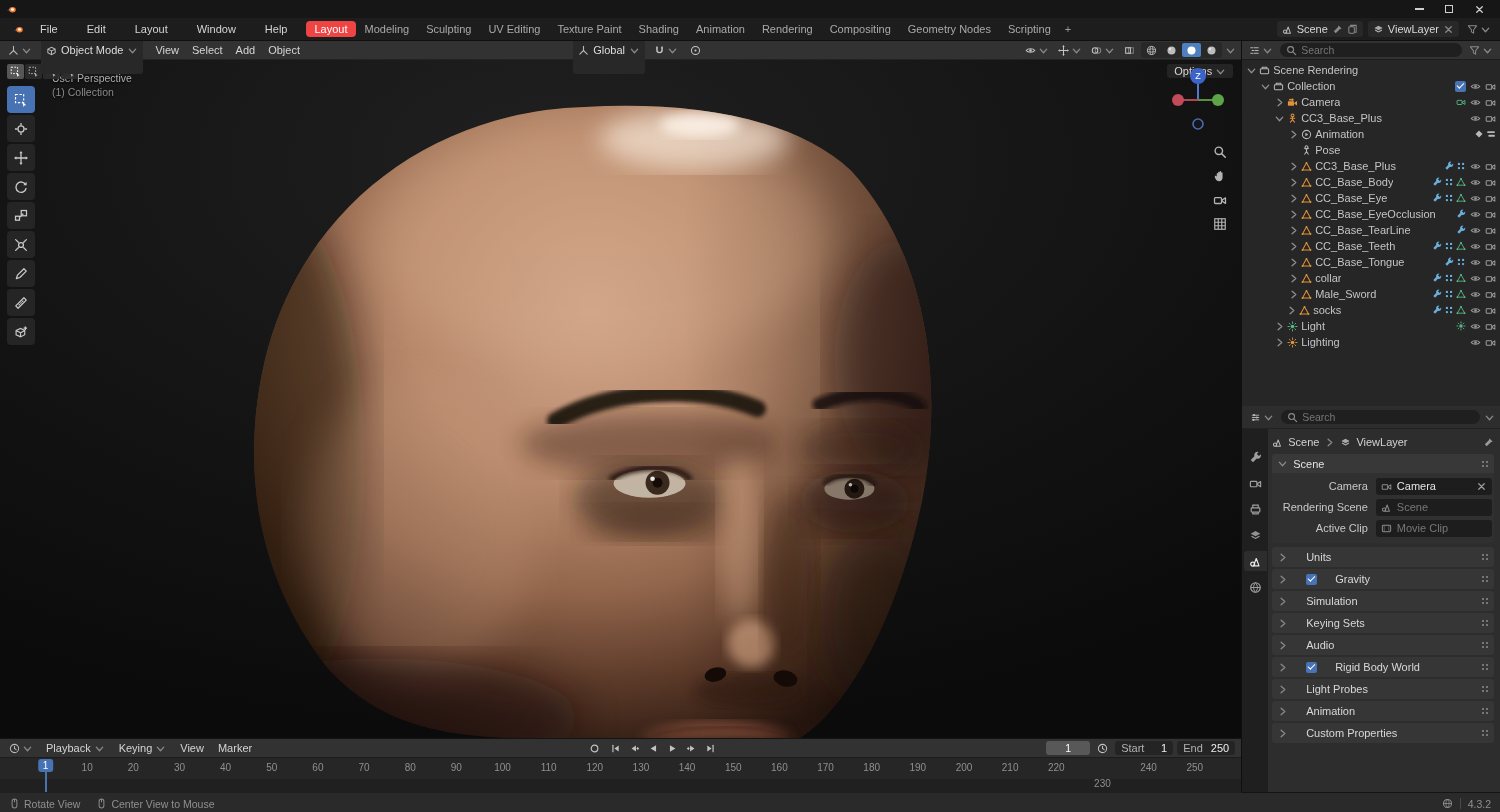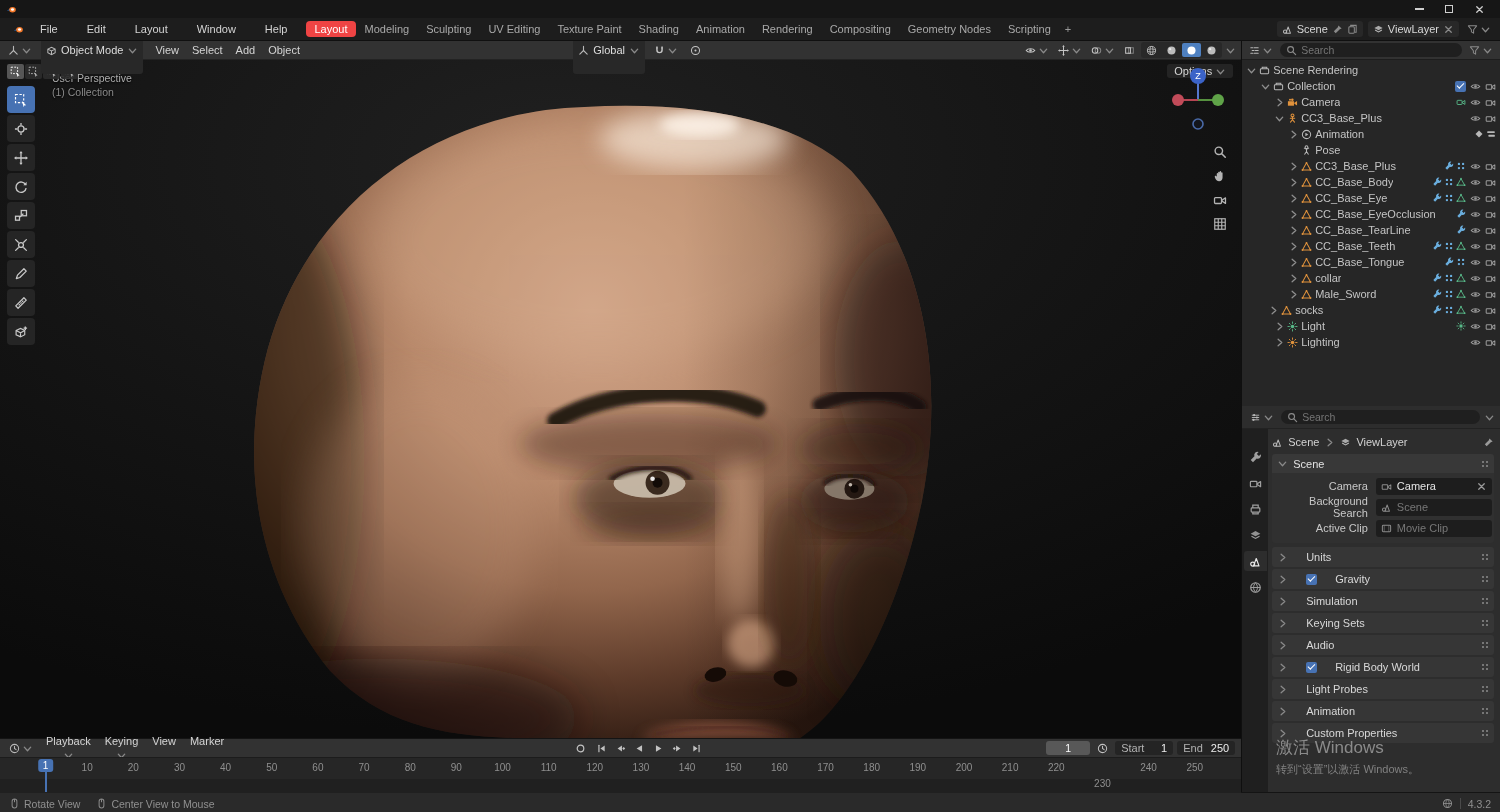--- a/index.html
+++ b/index.html
@@ -1301,7 +1301,7 @@
                 </span>
               </span>
             </div>
-            <div class="orow" style="padding-left: 26px;">
+            <div class="orow" style="padding-left: 44px;">
               <span class="oarrow">
                 <svg class="ic">
                   <use href="#ic-chev-r"></use>

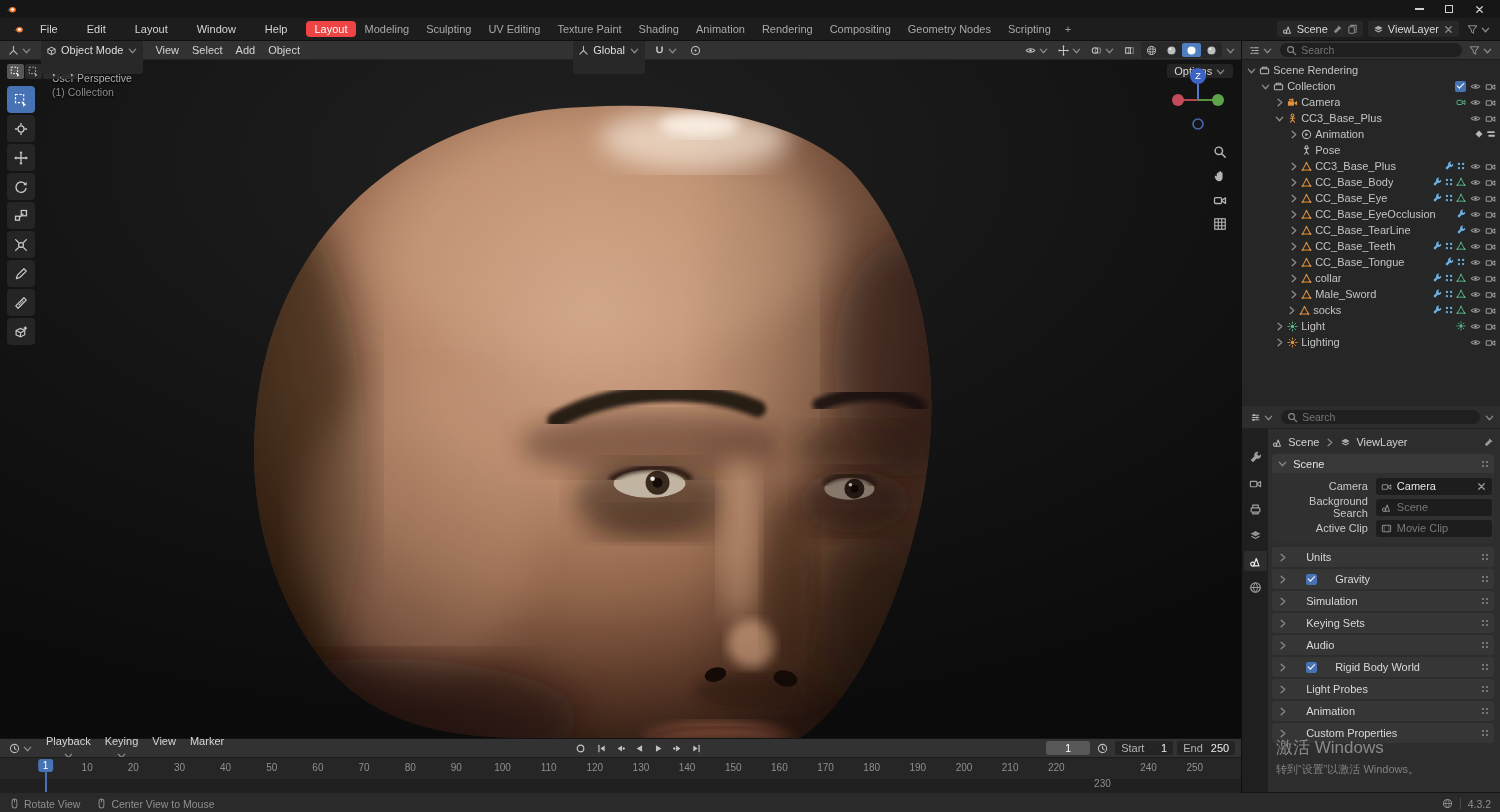--- a/index.html
+++ b/index.html
@@ -1488,7 +1488,7 @@
                     </div>
                   </div>
                   <div class="field-row">
-                    <span class="field-label">Background Search</span>
+                    <span class="field-label">Rendering Scene</span>
                     <div class="field-box muted">
                       <svg class="ic c-dim">
                         <use href="#ic-scene"></use>

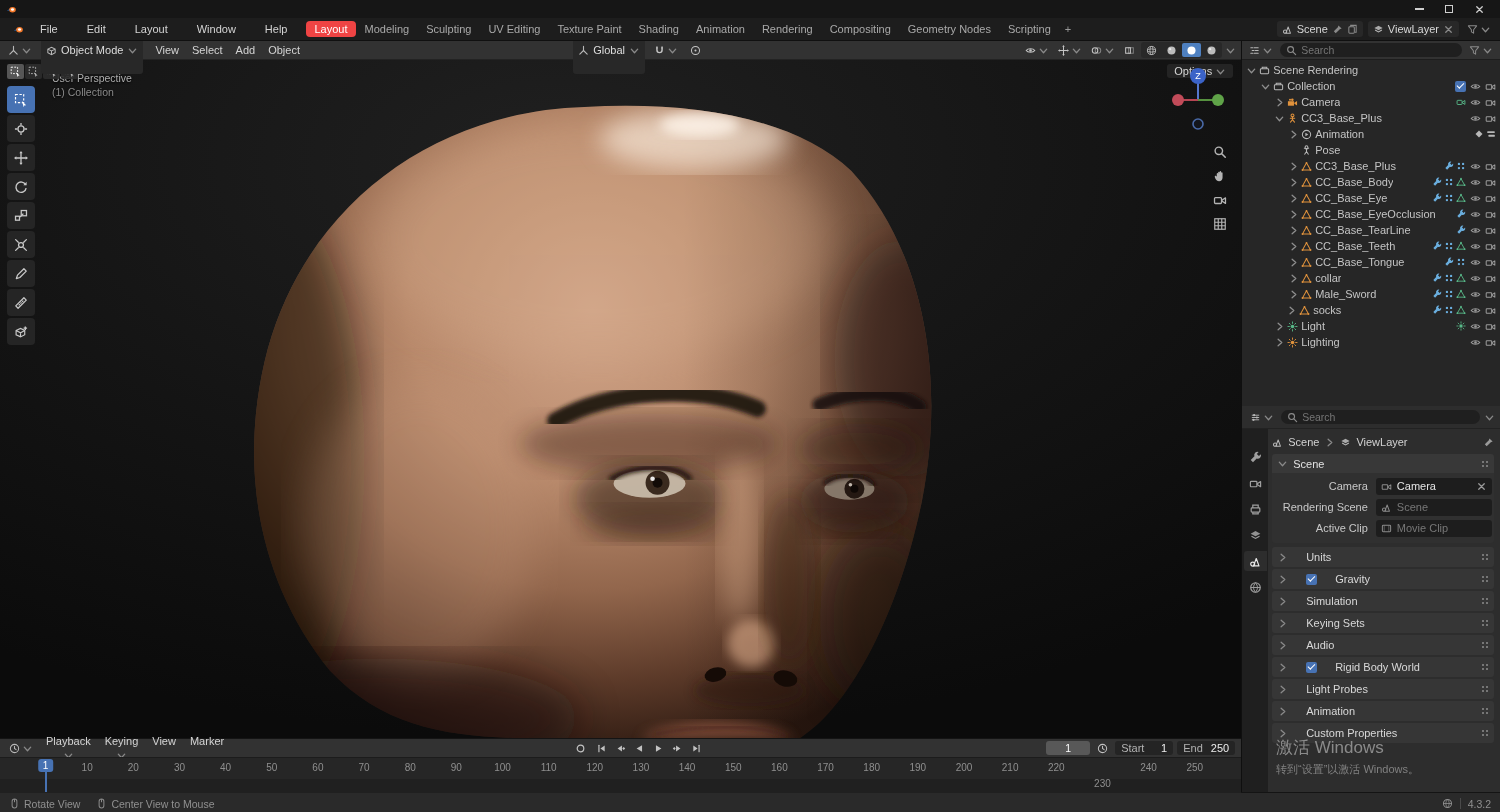--- a/index.html
+++ b/index.html
@@ -71,7 +71,7 @@
   
   .timeline{height:53px;background:#2b2b2b;border-top:1px solid #141414;position:relative;}
   .tl-header{height:18px;display:flex;align-items:center;padding:0 6px;gap:4px;background:#323232;}
-  .tl-header .menu-item{padding:1px 6px;flex-direction:column;}
+  .tl-header .menu-item{padding:1px 6px;}
   .tl-btn{width:17px;height:14px;display:flex;align-items:center;justify-content:center;color:#c2c2c2;border-radius:2px;}
   .tl-transport{display:flex;align-items:center;gap:2px;}
   .frame-field{background:#585858;border-radius:3px;color:#fff;min-width:36px;text-align:center;height:14px;line-height:14px;font-size:10.5px;padding:0 4px;}

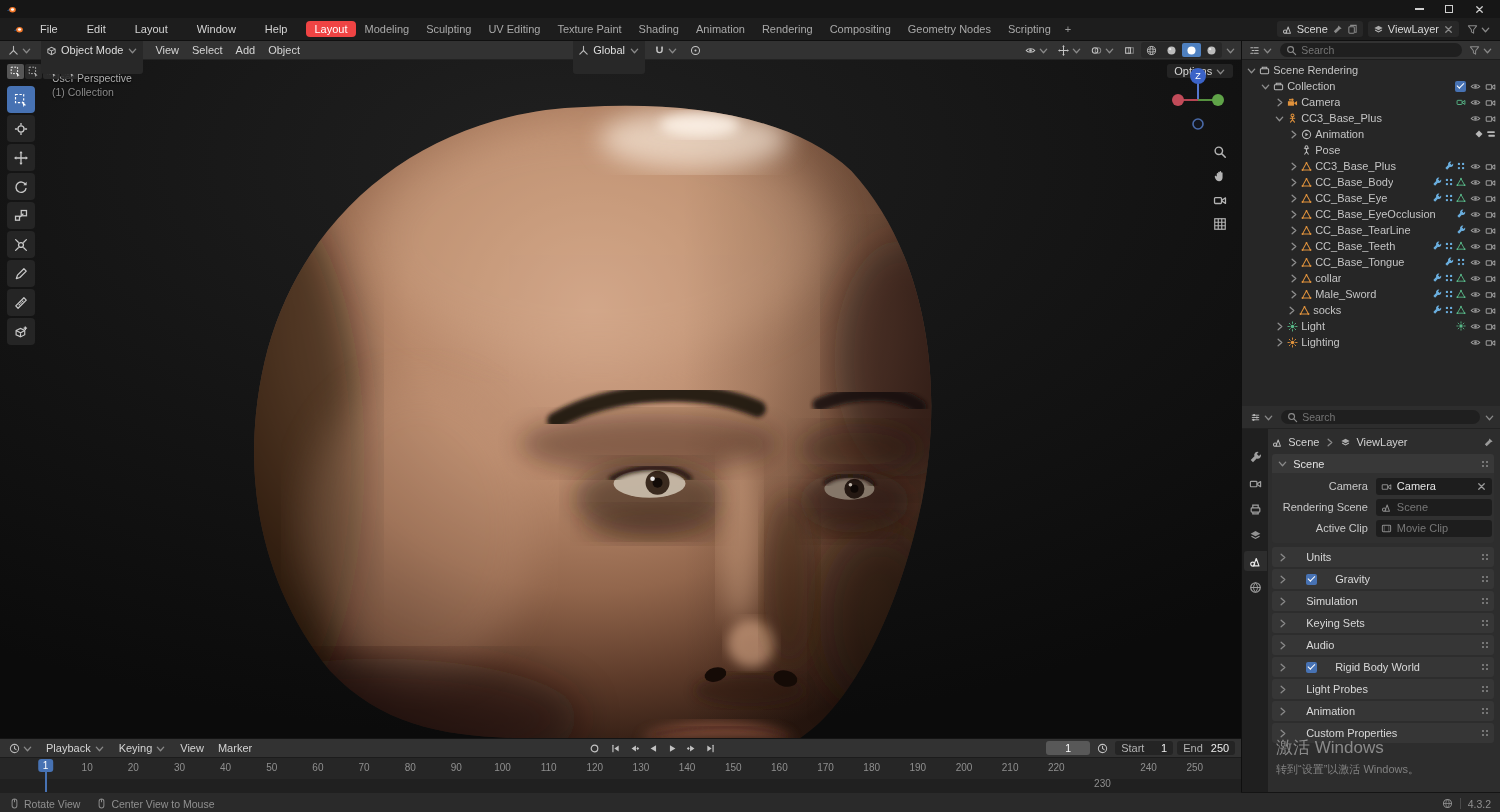--- a/index.html
+++ b/index.html
@@ -1604,10 +1604,6 @@
     </div>
   </div>
 
-  <div class="watermark">
-    <div class="wl1">激活 Windows</div>
-    <div class="wl2">转到“设置”以激活 Windows。</div>
-  </div>
 </div>
 
 </body></html>

